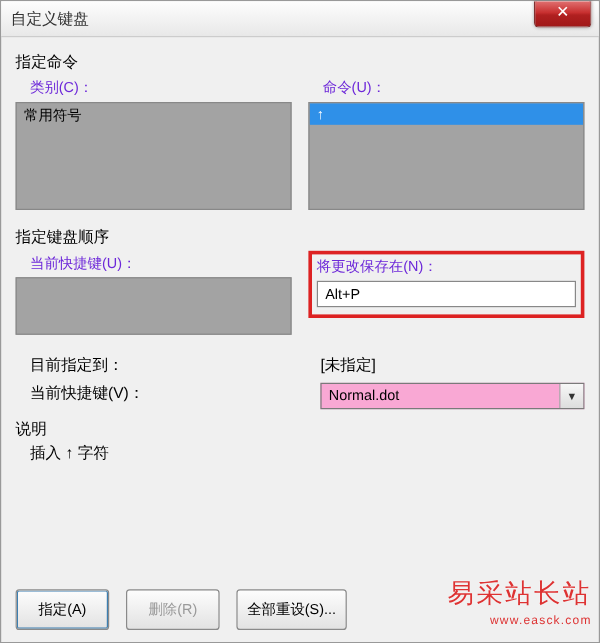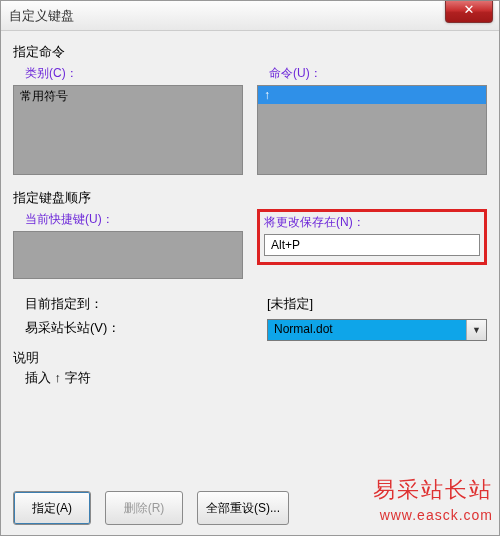--- a/index.html
+++ b/index.html
@@ -83,7 +83,7 @@
     </div>
 
     <div class="static-row">
-      <div class="lbl">易采站长站(V)：</div>
+      <div class="lbl">当前快捷键(V)：</div>
       <div class="val">
         <div class="select-wrap">
           <div class="select">Normal.dot</div>

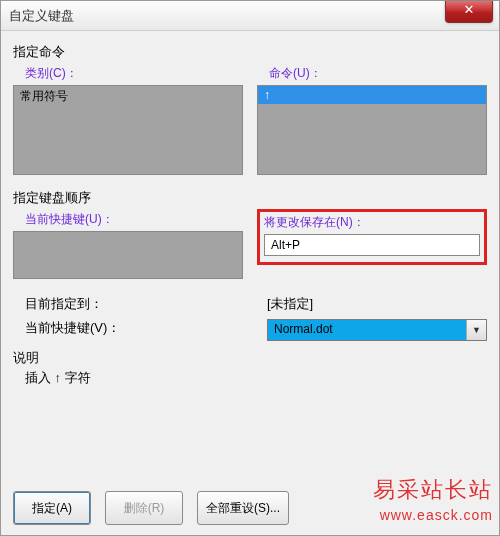--- a/index.html
+++ b/index.html
@@ -19,7 +19,7 @@
   .list-med { height: 48px; }
   .textbox { border: 1px solid #888; background: #fff; font-size: 12px; padding: 3px 6px; height: 22px; width: 100%; }
   .select-wrap { position: relative; }
-  .select { border: 1px solid #7a7a7a; background: #0ea5e9; font-size: 12px; padding: 2px 24px 17px 6px; height: 22px; width: 100%; }
+  .select { border: 1px solid #7a7a7a; background: #f9a8d4; font-size: 12px; padding: 2px 24px 17px 6px; height: 22px; width: 100%; }
   .select-arrow { position: absolute; right: 1px; top: 1px; width: 20px; height: 20px; background: linear-gradient(#f7f7f7,#ddd); border-left: 1px solid #aaa; display: flex; align-items: center; justify-content: center; font-size: 9px; color: #333; }
   .static-row { display: flex; margin: 6px 0; font-size: 13px; }
   .static-row .lbl { width: 215px; padding-left: 12px; }

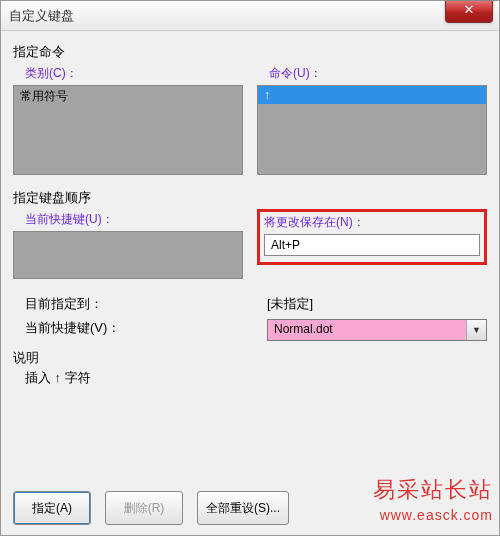--- a/index.html
+++ b/index.html
@@ -31,7 +31,7 @@
   .btn.default { box-shadow: 0 0 0 1px #3c7fb1 inset; }
   .watermark { position: absolute; right: 6px; bottom: 12px; text-align: right; font-family: SimSun, serif; }
   .watermark .wm1 { font-size: 22px; color: #d33; letter-spacing: 2px; text-shadow: 0 0 1px #fff; }
-  .watermark .wm2 { font-size: 14px; color: #d33; letter-spacing: 1px; margin-top: 2px; }
+  .watermark .wm2 { font-size: 10px; color: #d33; letter-spacing: 1px; margin-top: 2px; }
   ::-webkit-scrollbar { width: 17px; }
   ::-webkit-scrollbar-track { background: #f0f0f0; border-left: 1px solid #ccc; }
   ::-webkit-scrollbar-thumb { background: #cdcdcd; border: 1px solid #aaa; }

